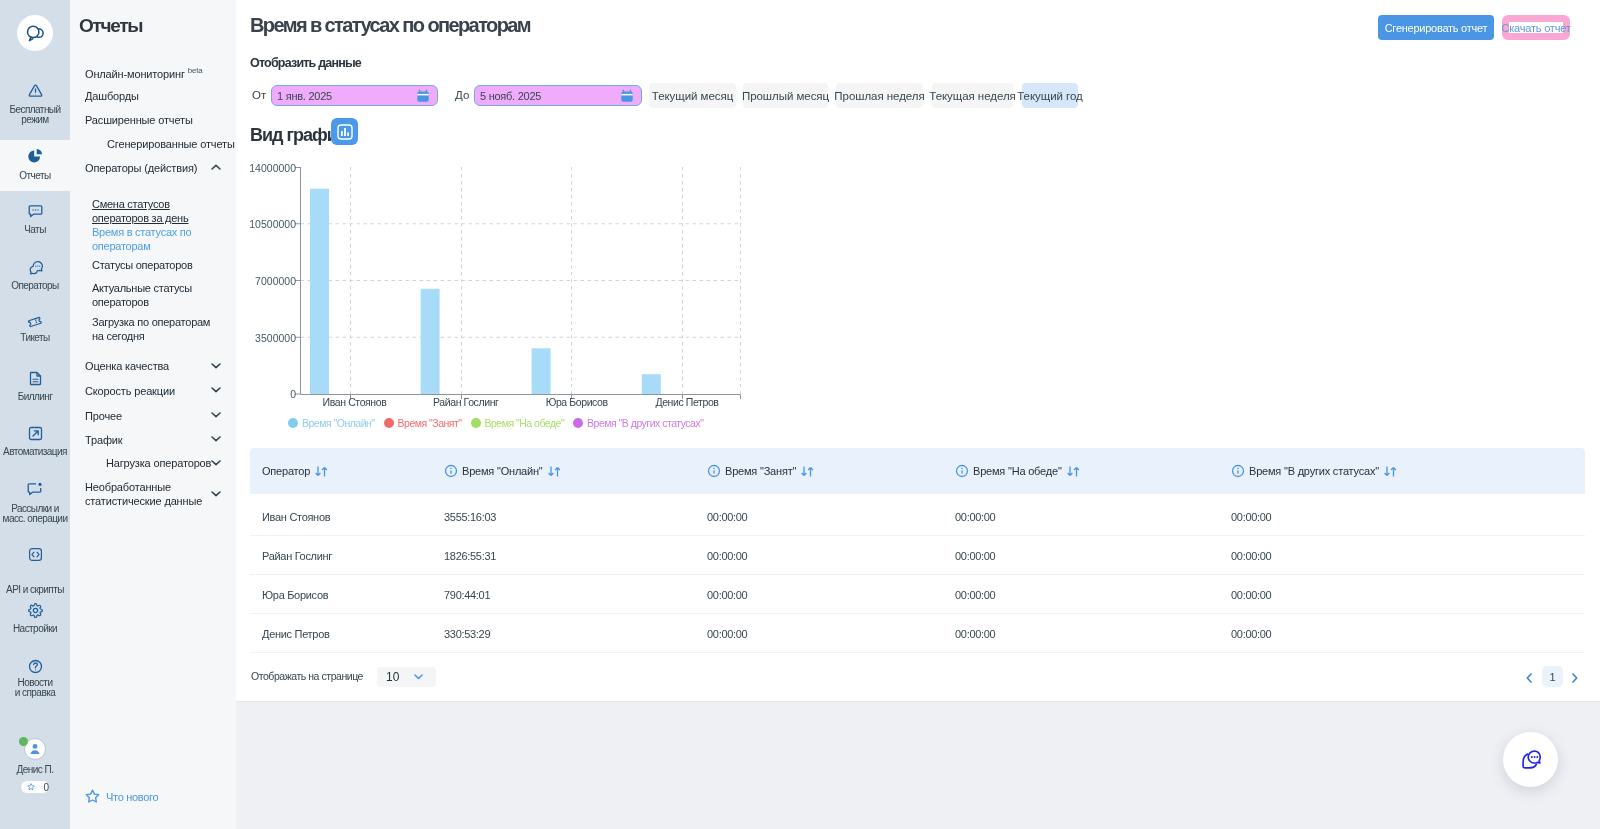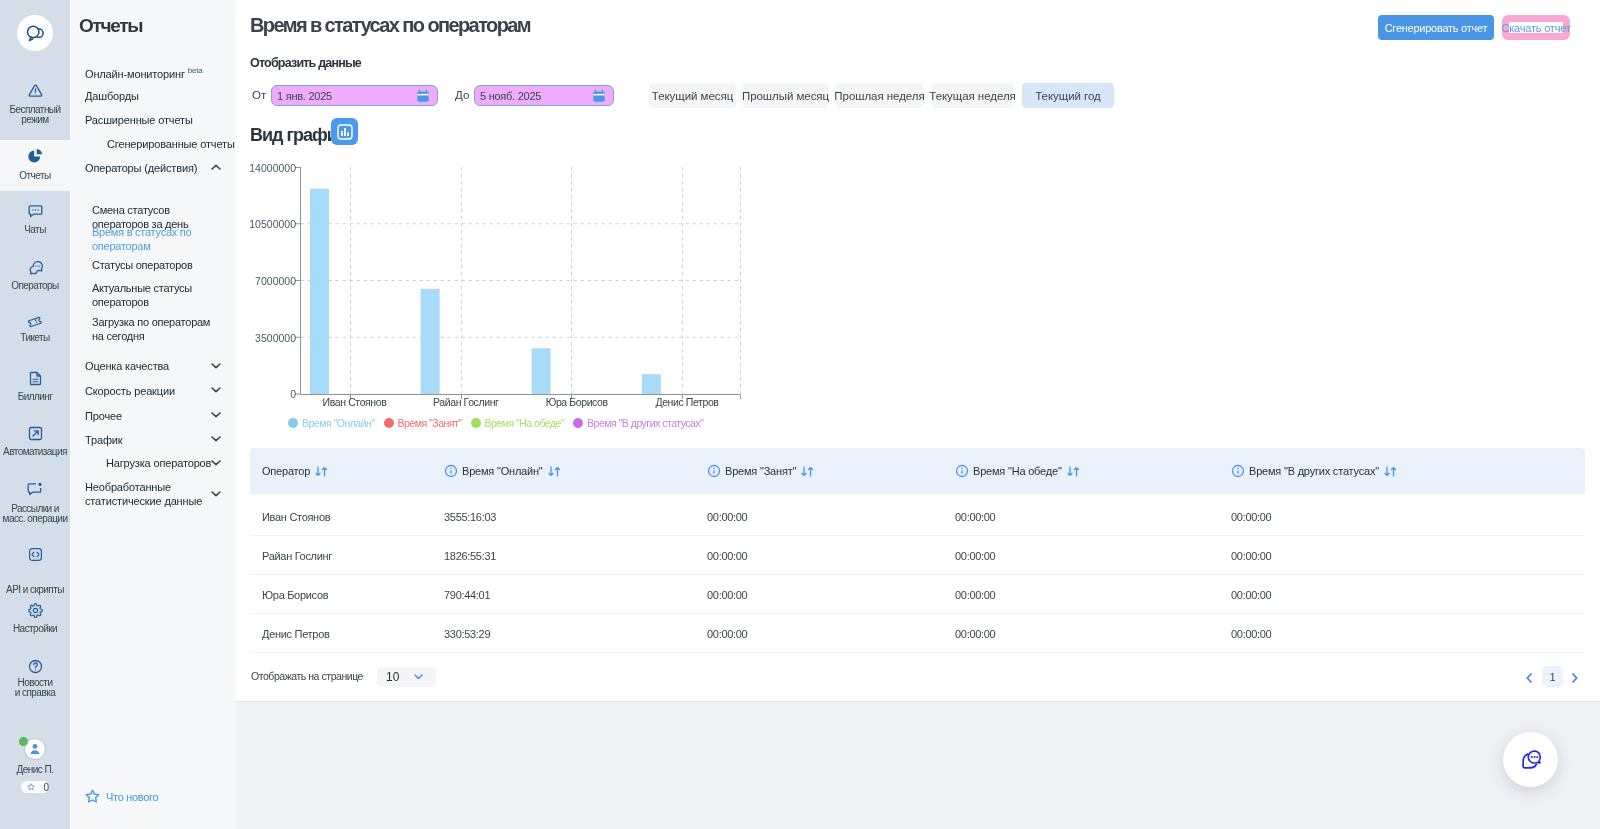--- a/index.html
+++ b/index.html
@@ -79,7 +79,7 @@
     </svg>
 </div>
 <div class="lab" style="left:455px; top:89px;">До</div>
-<div class="dinput" style="left:474px; width:140px;">5 нояб. 2025
+<div class="dinput" style="left:474px; width:168px;">5 нояб. 2025
   <svg width="14" height="14" viewBox="0 0 14 14">
       <path d="M3.5 1.2v1.3M10.5 1.2v1.3" stroke="#4a96e4" stroke-width="1.4" stroke-linecap="round"></path>
       <rect x="1.3" y="2.5" width="11.4" height="10.2" rx="1.8" fill="#4a96e4"></rect>

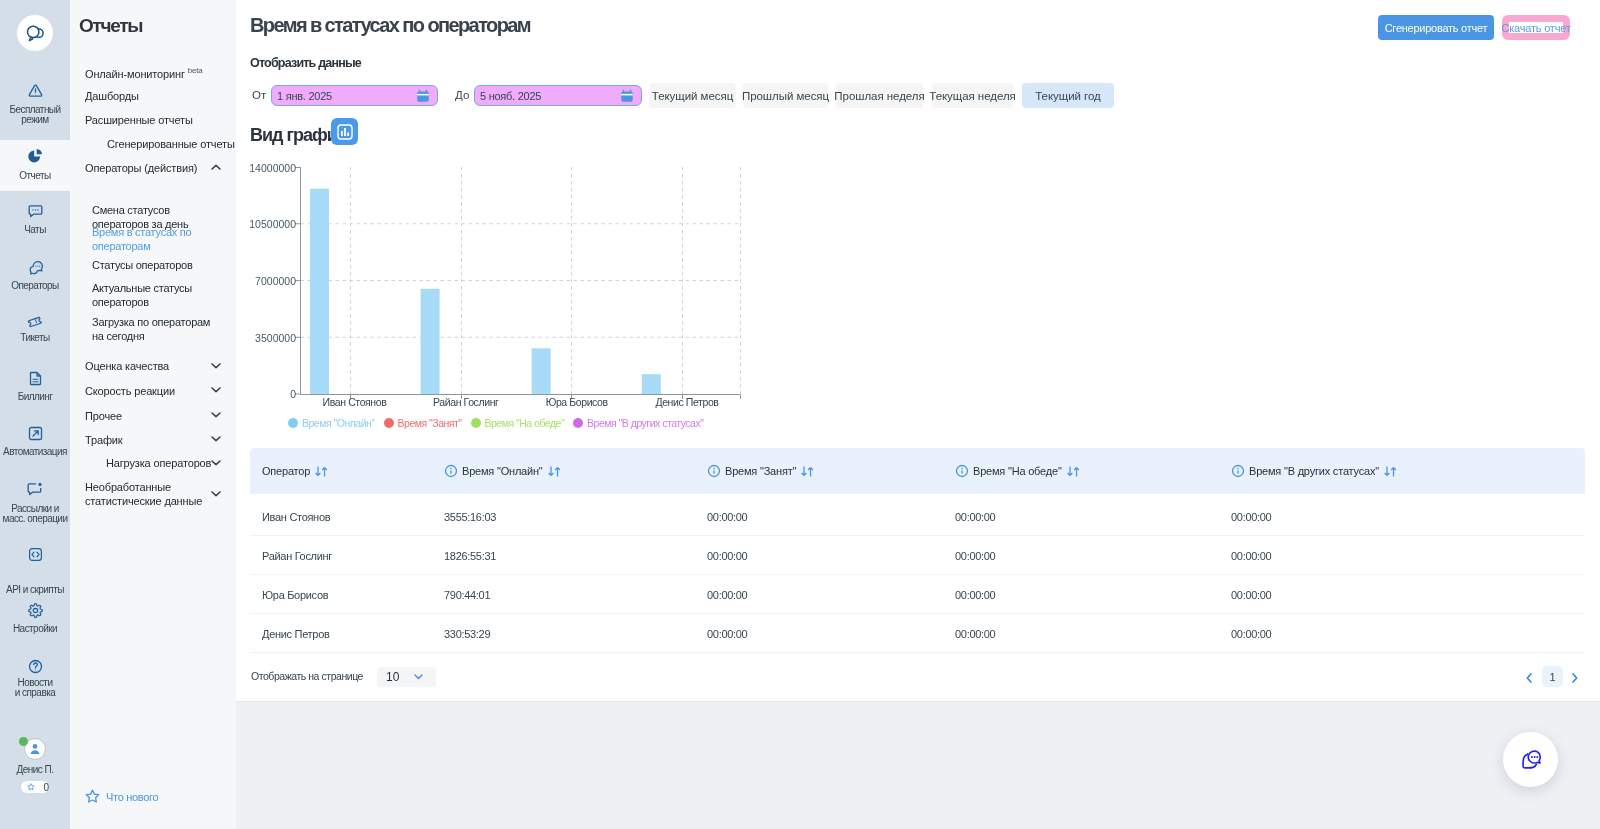--- a/index.html
+++ b/index.html
@@ -91,7 +91,7 @@
 <div class="qf" style="left:743px; width:85px;">Прошлый месяц</div>
 <div class="qf" style="left:836px; width:87px;">Прошлая неделя</div>
 <div class="qf" style="left:932px; width:81px;">Текущая неделя</div>
-<div class="qf on" style="left:1022px; width:92px;">Текущий год</div>
+<div class="qf on" style="left:1022px; width:56px;">Текущий год</div>
 
 <div class="viewlab">Вид графика</div>
 <div class="viewbtn">

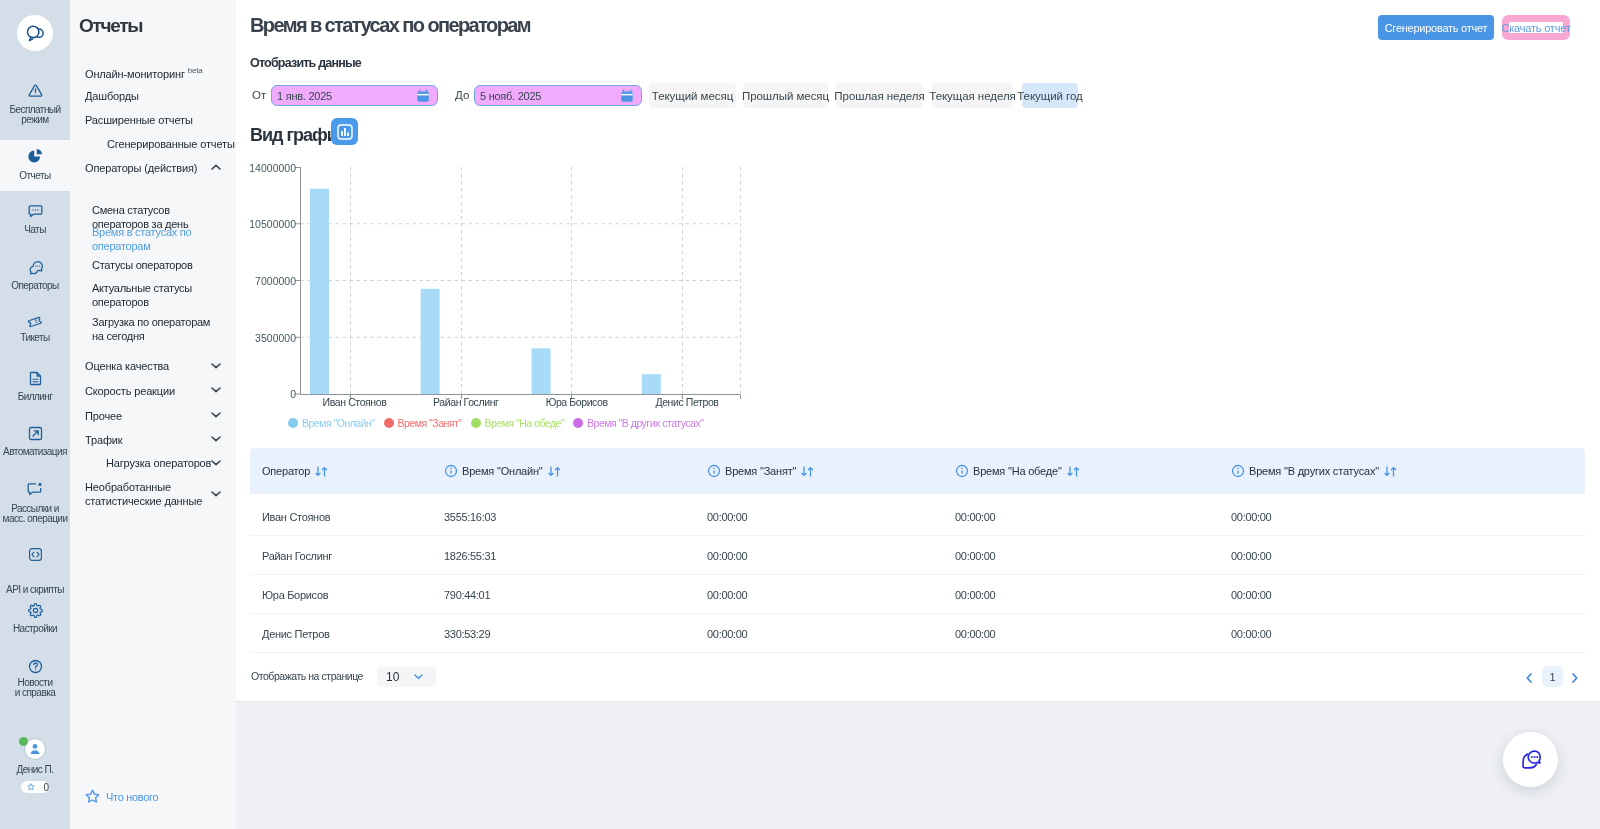--- a/index.html
+++ b/index.html
@@ -413,7 +413,7 @@
       <path d="M1 5l4-3.7L9 5"></path>
     </svg>
 
-  <div class="mi sub" style="top:203px;">Смена статусов<br>операторов за день</div>
+  <div class="mi sub" style="top:197px;text-decoration:underline;">Смена статусов<br>операторов за день</div>
   <div class="mi sub" style="top:225px; color:#4f9fe0;">Время в статусах по<br>операторам</div>
   <div class="mi sub" style="top:257.5px;">Статусы операторов</div>
   <div class="mi sub" style="top:281px;">Актуальные статусы<br>операторов</div>

